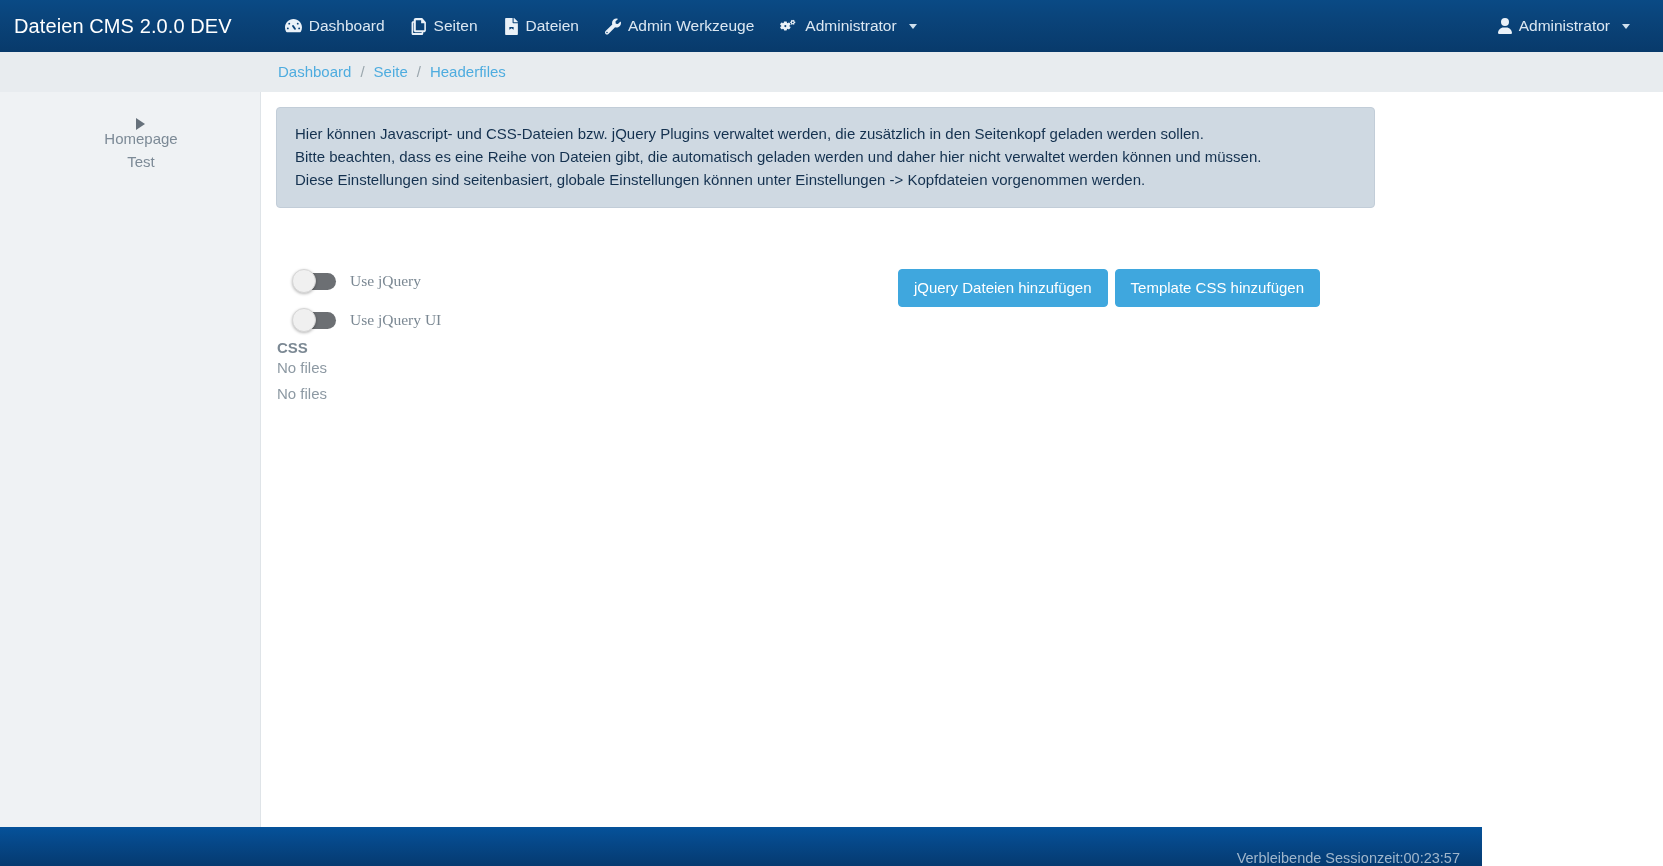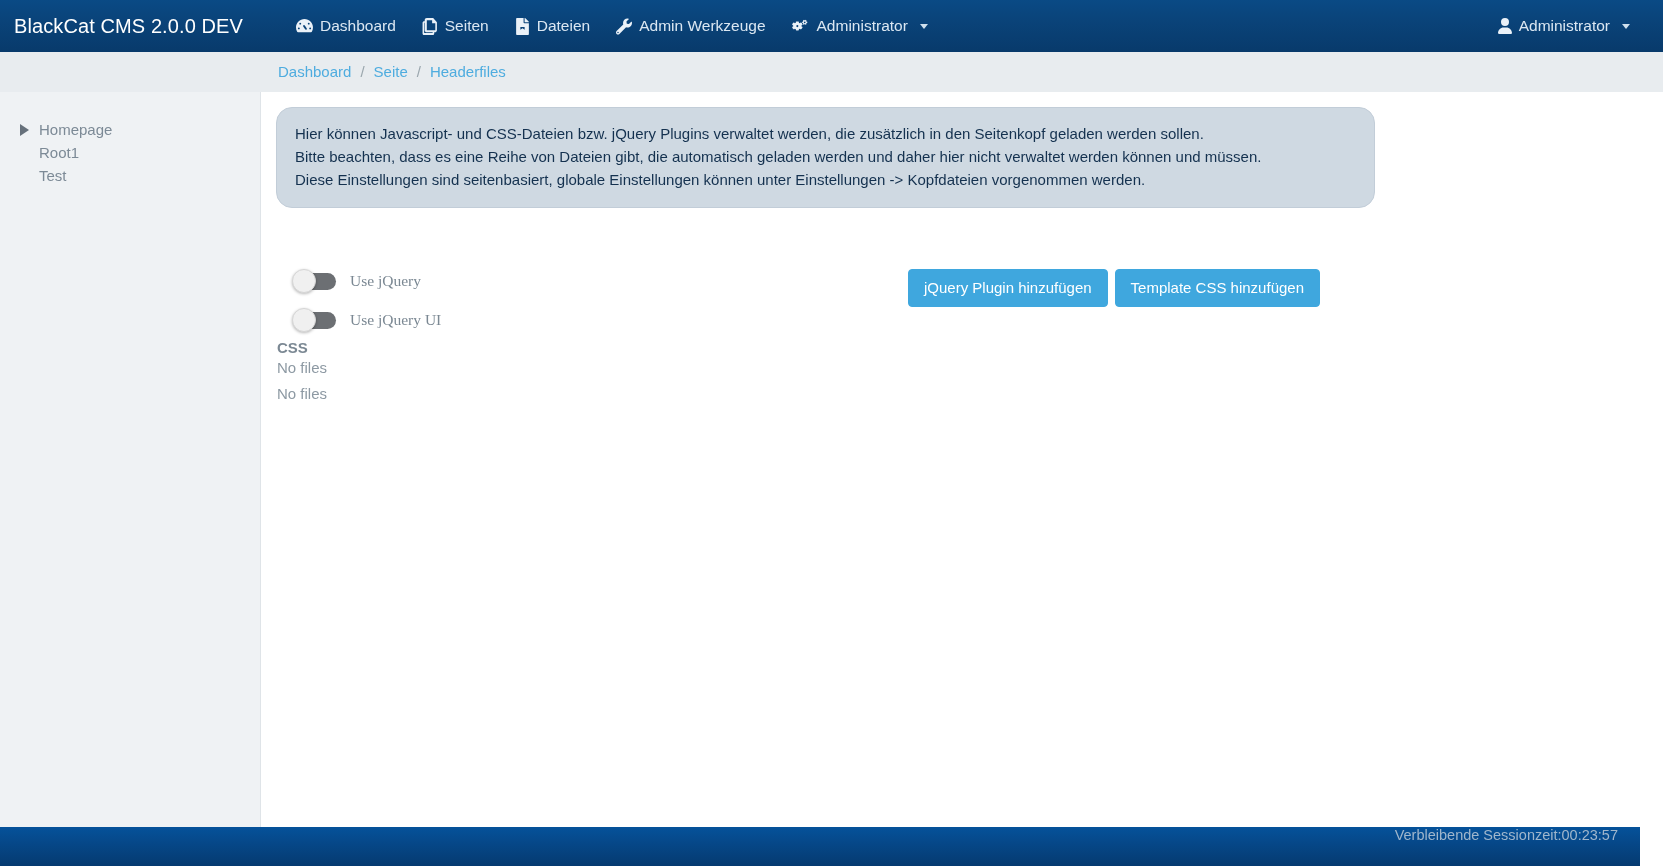--- a/index.html
+++ b/index.html
@@ -181,7 +181,7 @@
 <body>
 
 <div class="navbar">
-  <a class="brand" href="#">BlackCat CMS 2.0.0 DEV</a>
+  <a class="brand" href="#">Dateien CMS 2.0.0 DEV</a>
 
   <div class="nav-links">
 

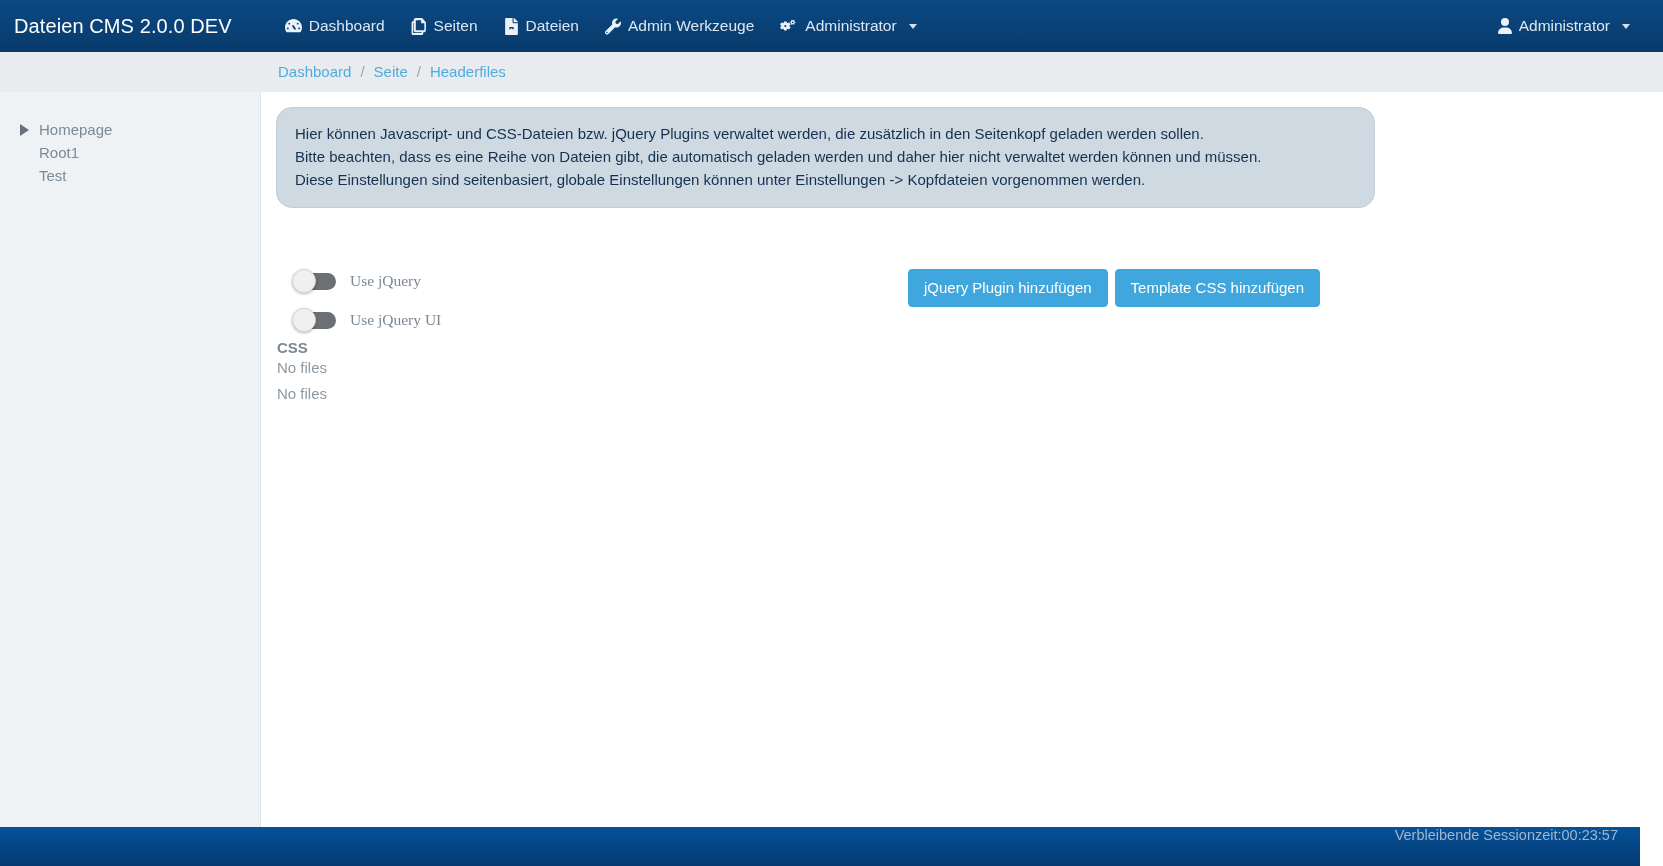--- a/index.html
+++ b/index.html
@@ -71,7 +71,7 @@
   .tree-node {
     display: flex; align-items: center;
     height: 23px; font-size: 15px; color: #7c8a96;
-    cursor: pointer; padding-left: 11px;
+    cursor: pointer; padding-left: 20px; flex-direction: column;
   }
   .tree-arrow {
     width: 26px; display: inline-flex;

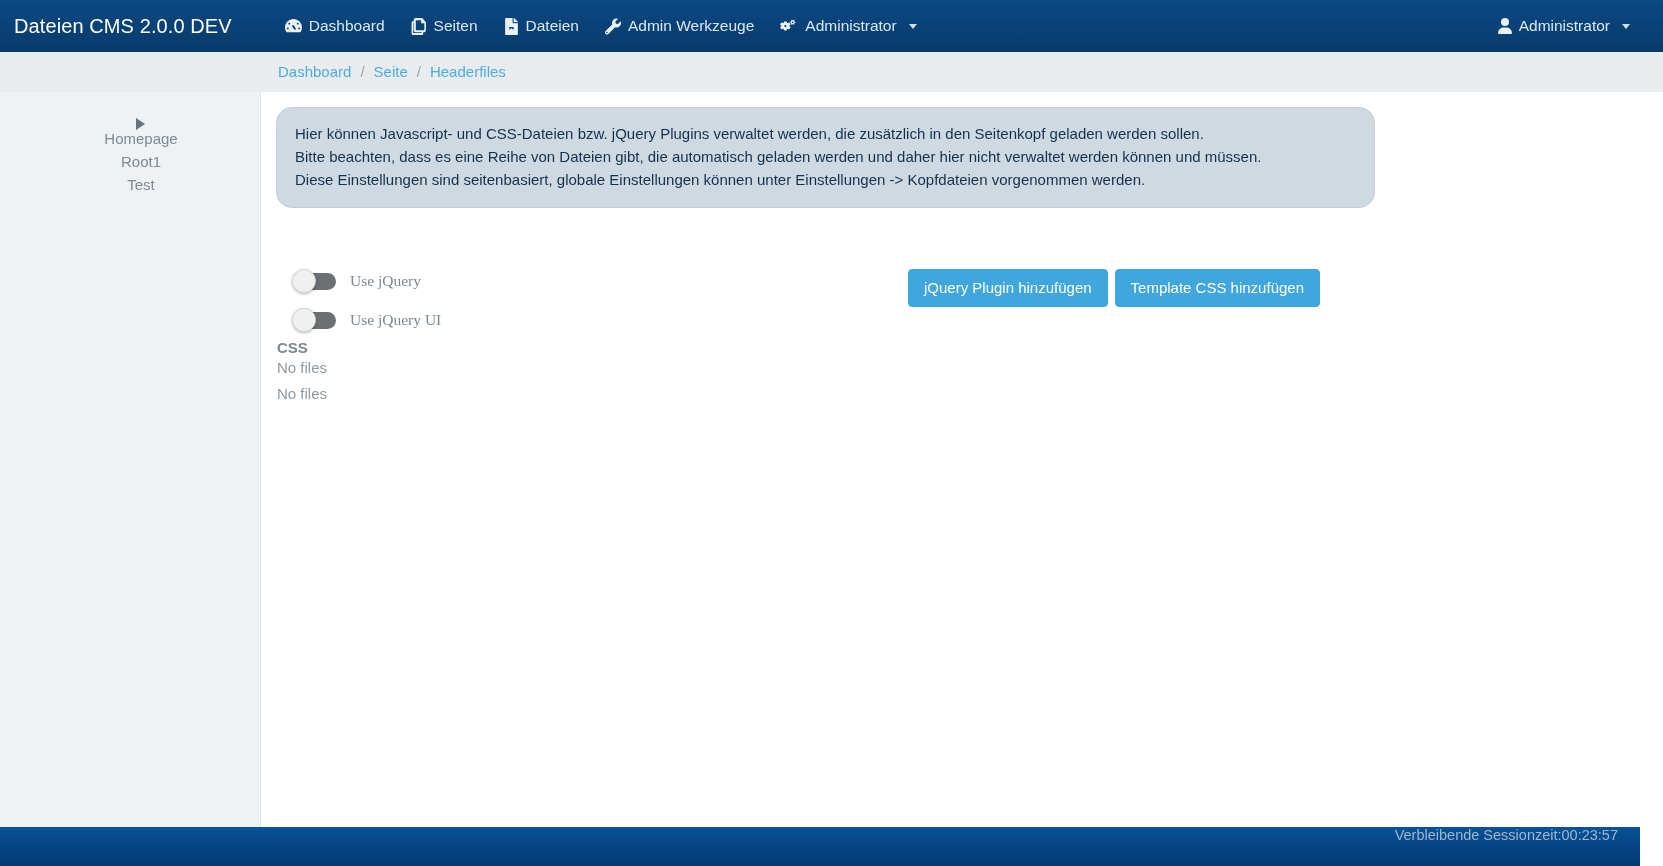--- a/index.html
+++ b/index.html
@@ -97,7 +97,7 @@
     margin: 15px 288px 0 15px;
     background: #cfd9e2;
     border: 1px solid #c2cdd8;
-    border-radius: 16px;
+    border-radius: 4px;
     padding: 14px 18px 16px 18px;
     color: #14314f;
     font-size: 15px; line-height: 23px;

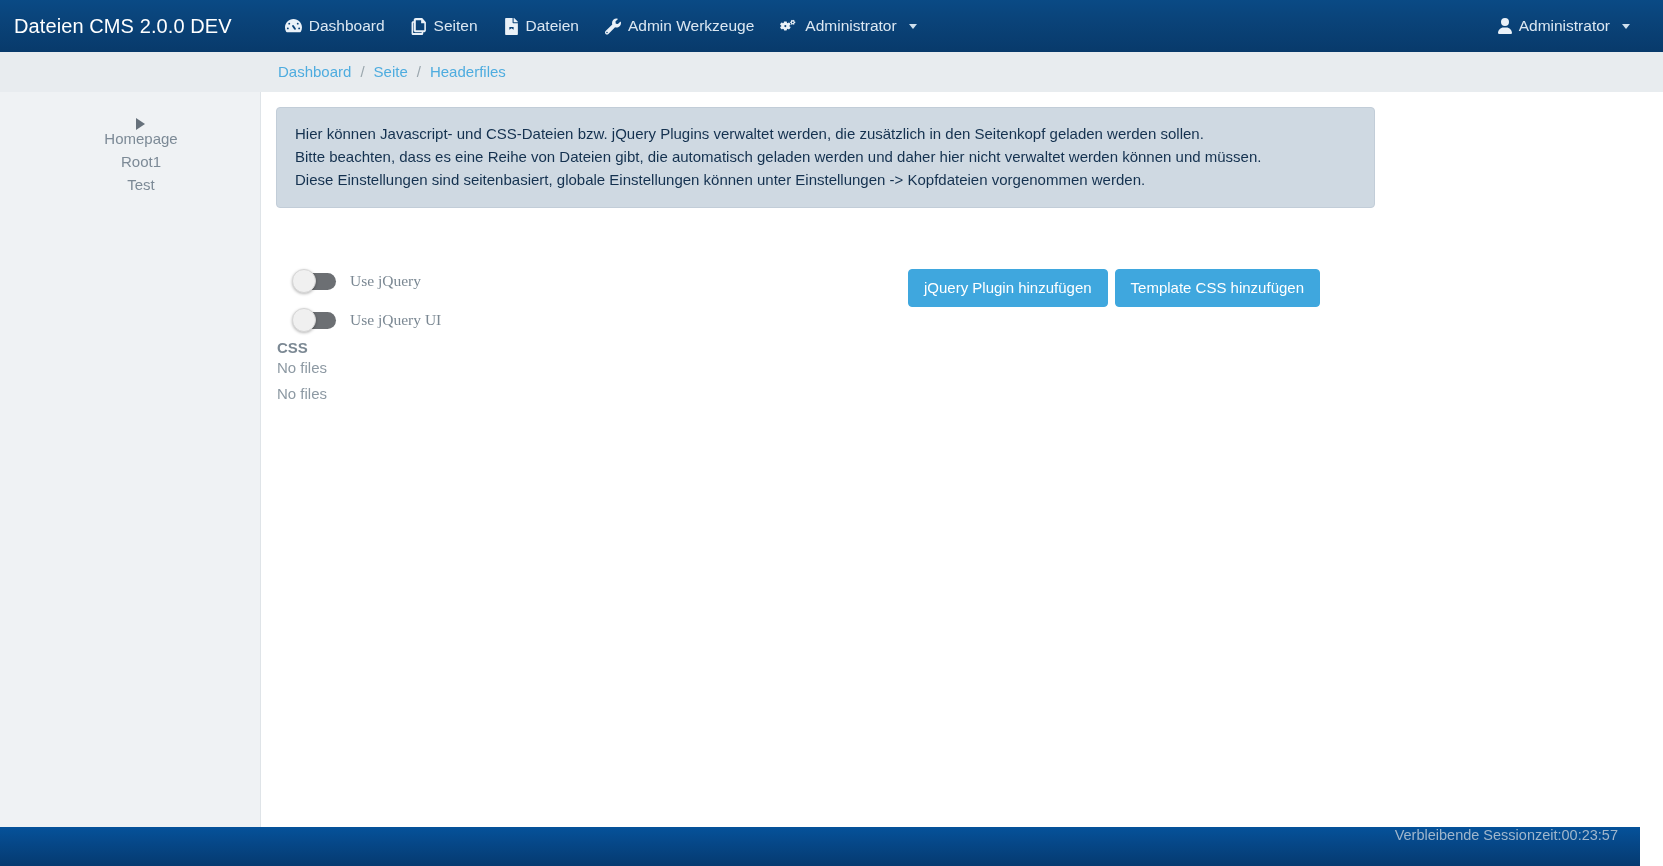--- a/index.html
+++ b/index.html
@@ -265,12 +265,6 @@
       <span class="tree-label">Homepage</span>
     </div>
 
-    <div class="tree-node indent">
-      <span class="tree-arrow">
-          <span class="tri"></span>
-        </span>
-      <span class="tree-label">Root1</span>
-    </div>
 
     <div class="tree-node indent">
       <span class="tree-arrow">

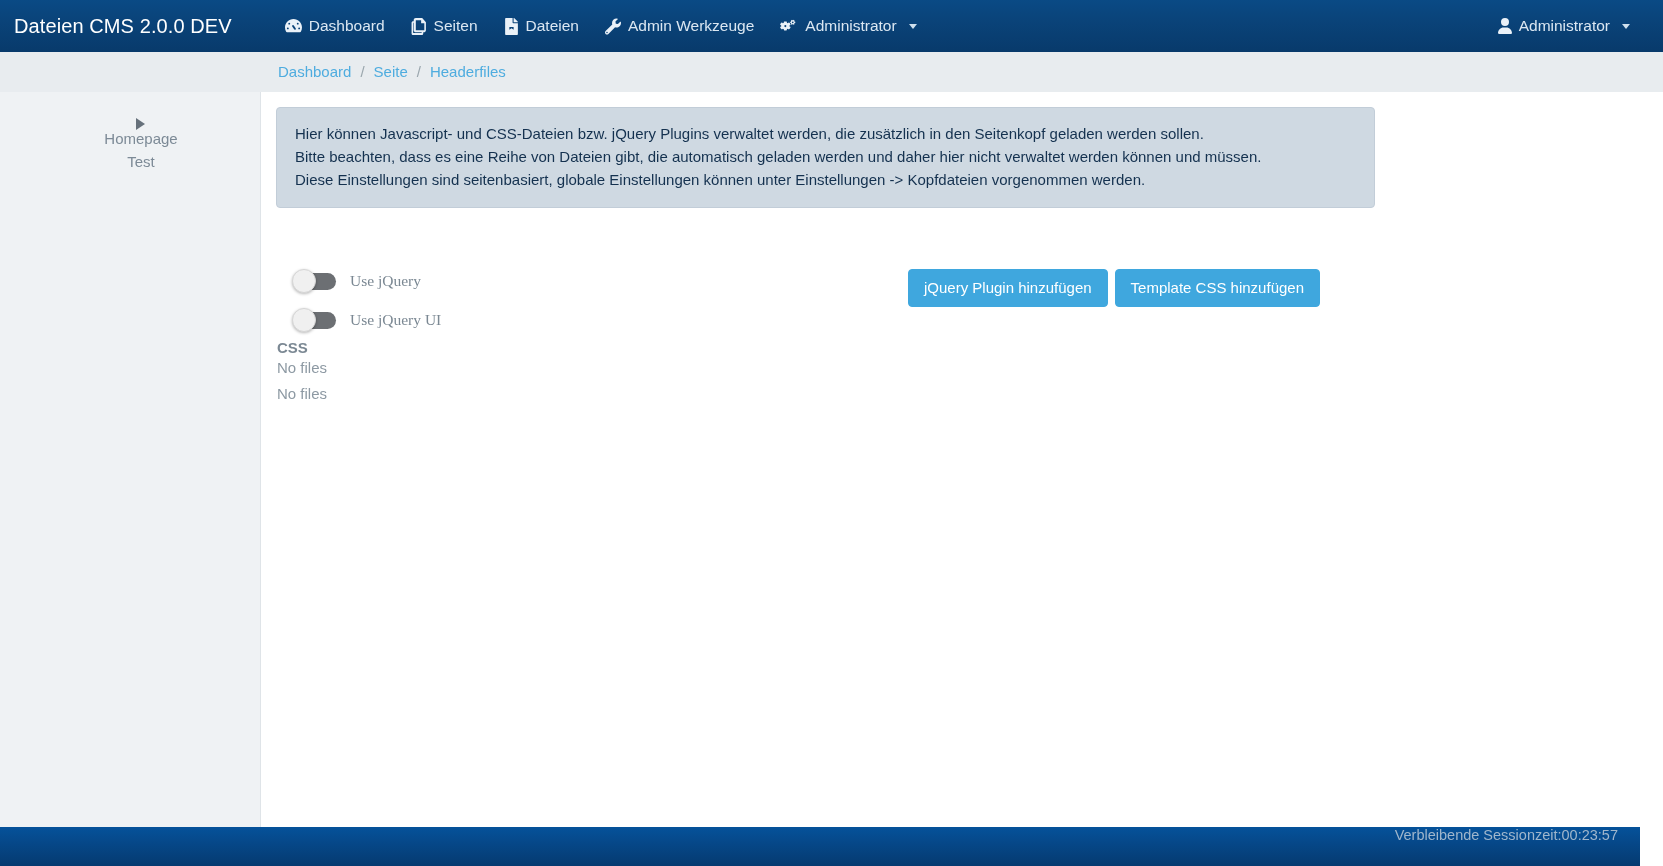--- a/index.html
+++ b/index.html
@@ -287,7 +287,7 @@
   <div class="panel">
 
     <div class="btn-group">
-      <button class="btn">jQuery Plugin hinzufügen</button>
+      <button class="btn">jQuery Dateien hinzufügen</button>
       <button class="btn">Template CSS hinzufügen</button>
     </div>
 

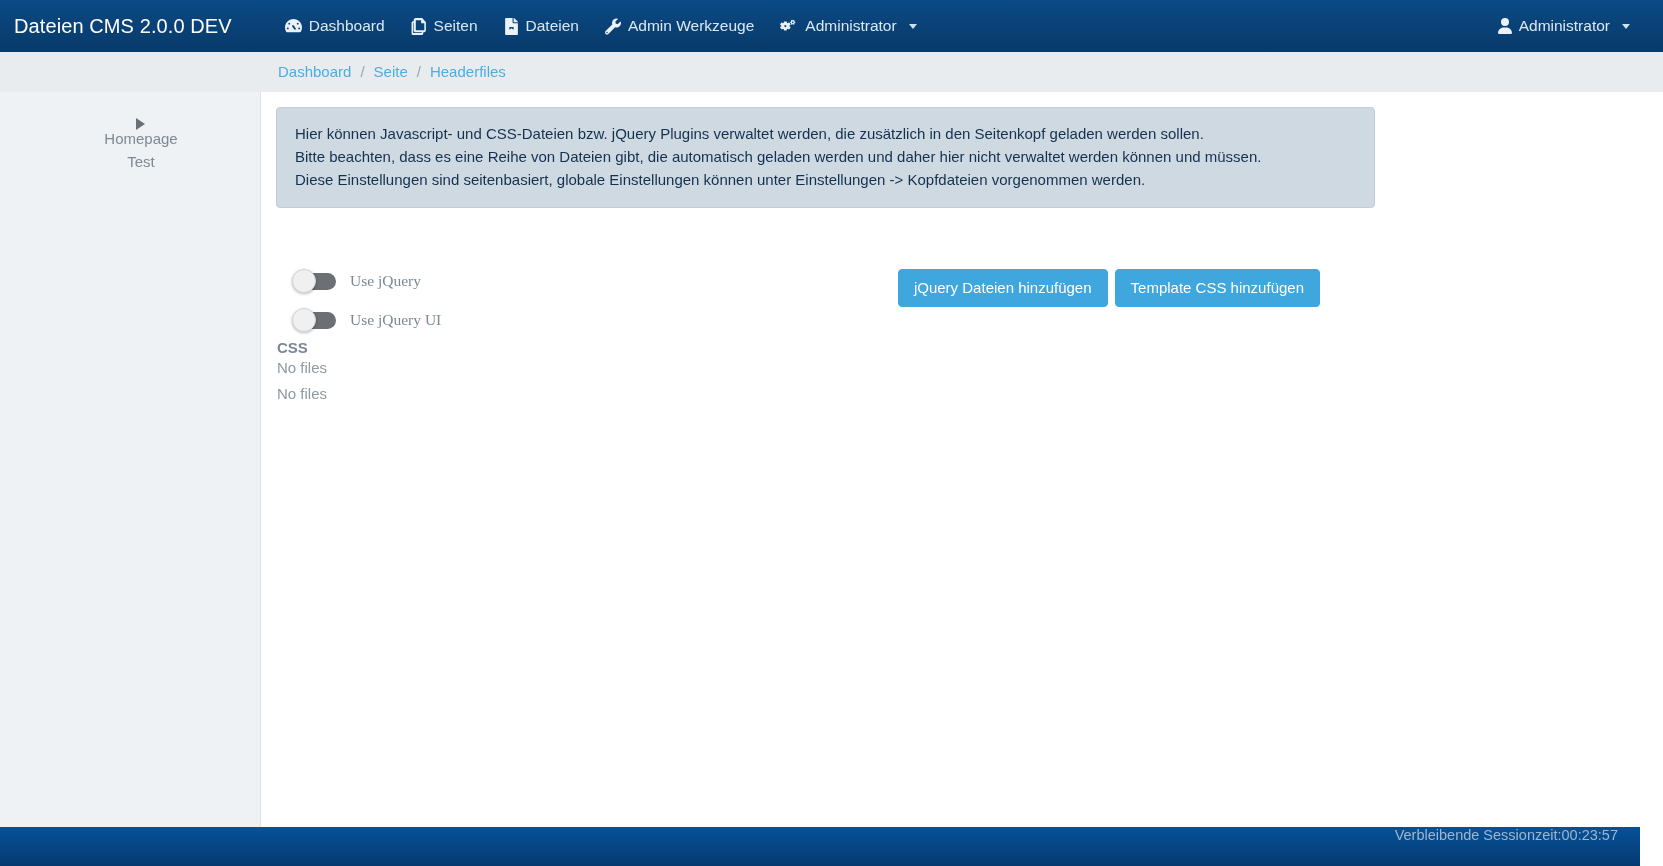--- a/index.html
+++ b/index.html
@@ -168,9 +168,9 @@
   
   .footer {
     position: absolute; top: 827px; left: 0;
-    width: 1640px; height: 39px;
+    width: 1482px; height: 39px;
     background: linear-gradient(to bottom, #05529a 0%, #06498b 35%, #053a70 100%);
-    display: flex; align-items: flex-start; justify-content: flex-end;
+    display: flex; align-items: flex-end; justify-content: flex-end;
   }
   .session {
     color: #9fb6cc; font-size: 14.5px;

